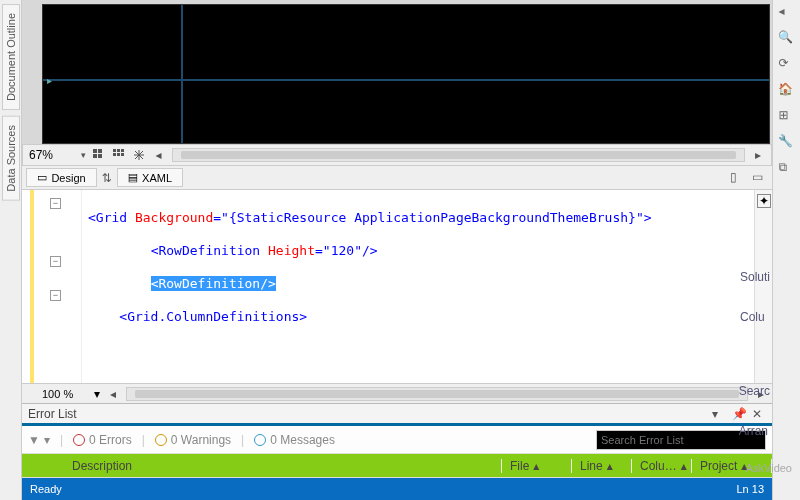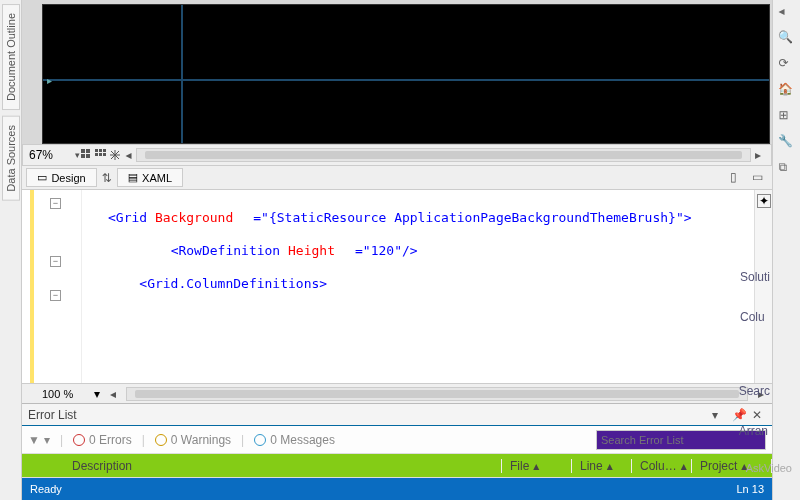--- a/index.html
+++ b/index.html
@@ -16,7 +16,7 @@
   .preview-wrap { flex: 1; margin: 4px 2px 0 20px; background: #000; position: relative; border: 1px solid #333; }
   .preview-wrap:before { content:""; position:absolute; inset:0; background: linear-gradient(to right, transparent 138px, #1e4a6b 138px, #1e4a6b 140px, transparent 140px), linear-gradient(to bottom, transparent 74px, #1e4a6b 74px, #1e4a6b 76px, transparent 76px); }
   .ruler-arrow { position:absolute; left:4px; top:70px; color:#6aa; font-size:10px; }
-  .zoom-bar { display:flex; align-items:center; background:#efefef; border:1px solid #ccc; height:22px; padding:0 6px; }
+  .zoom-bar { display:flex; align-items:center; gap:6px; background:#efefef; border:1px solid #ccc; height:22px; padding:0 6px; }
   .zoom-bar .pct { width:46px; }
   .zoom-bar .dd { font-size:9px; color:#555; }
   .mini-ic { width:14px;height:14px;display:inline-flex;align-items:center;justify-content:center;color:#555;}

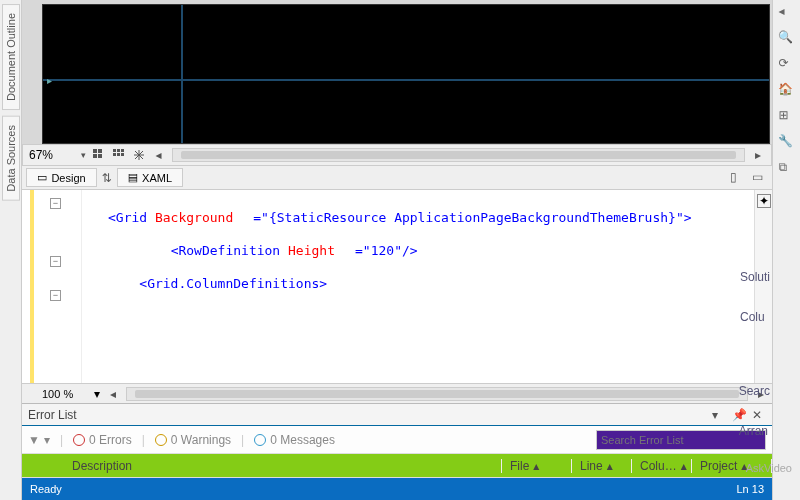--- a/index.html
+++ b/index.html
@@ -37,7 +37,7 @@
   .fold1 { top:8px; } .fold2 { top:66px; } .fold3 { top:100px; }
   .code { flex:1; background:#fff; font-family: Consolas, monospace; font-size:13px; padding:4px 6px; white-space:pre; overflow:hidden; position:relative; color:#0000ff;}
   .code .attr { color:#ff0000; }
-  .code .br  { color:#0000ff;margin-left:20px; }
+  .code .br  { color:#0000ff; }
   .code .sel { background:#3399ff; color:#fff; }
   .code .sel .attr, .code .sel .br, .code .sel .txt { color:#fff; }
   .code-line { line-height:18px; }

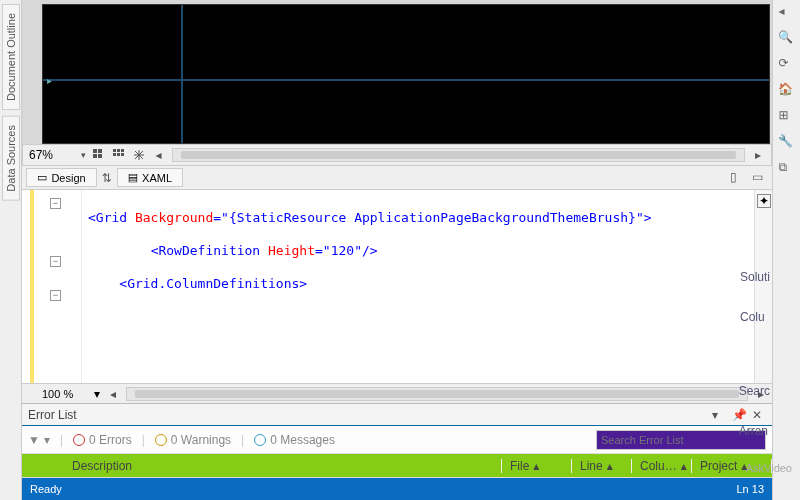--- a/index.html
+++ b/index.html
@@ -145,6 +145,7 @@
       <div class="code">
 <div class="code-line"><span class="br">&lt;Grid </span><span class="attr">Background</span><span class="br">="{StaticResource ApplicationPageBackgroundThemeBrush}"&gt;</span></div>
 <div class="code-line">        <span class="br">&lt;RowDefinition </span><span class="attr">Height</span><span class="br">="120"/&gt;</span></div>
+<div class="code-line">        <span class="sel"><span class="br">&lt;RowDefinition/&gt;</span></span></div>
 <div class="code-line">    <span class="br">&lt;Grid.ColumnDefinitions&gt;</span></div>
 
 <div class="code-line"><span></span></div>

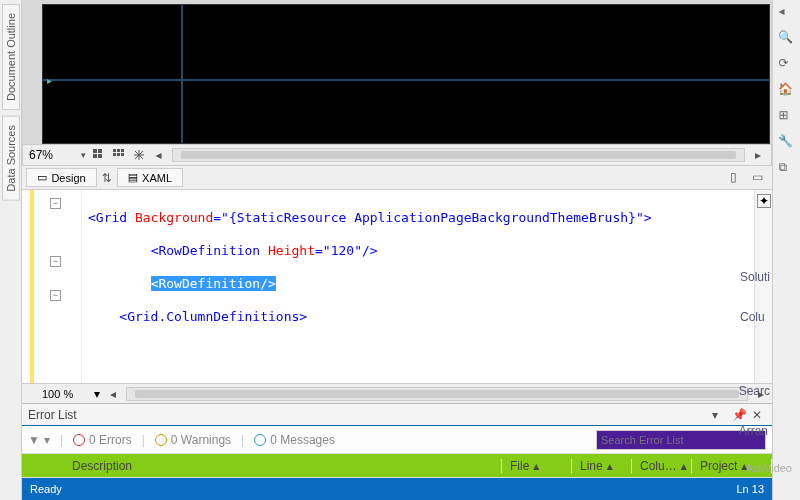--- a/index.html
+++ b/index.html
@@ -49,7 +49,7 @@
 
   
   .errlist { border-top:1px solid #bbb; background:#f4f4f4; display:flex; flex-direction:column; }
-  .errlist-hdr { display:flex; align-items:center; height:22px; padding:0 6px; border-bottom:1px solid #0369a1; }
+  .errlist-hdr { display:flex; align-items:center; height:22px; padding:0 6px; border-bottom:3px solid #0369a1; }
   .errlist-hdr .title { font-size:12px; color:#444; }
   .errlist-hdr .sp { flex:1; }
   .errlist-hdr .ic { width:14px;height:14px;color:#555;margin-left:6px;cursor:pointer;}

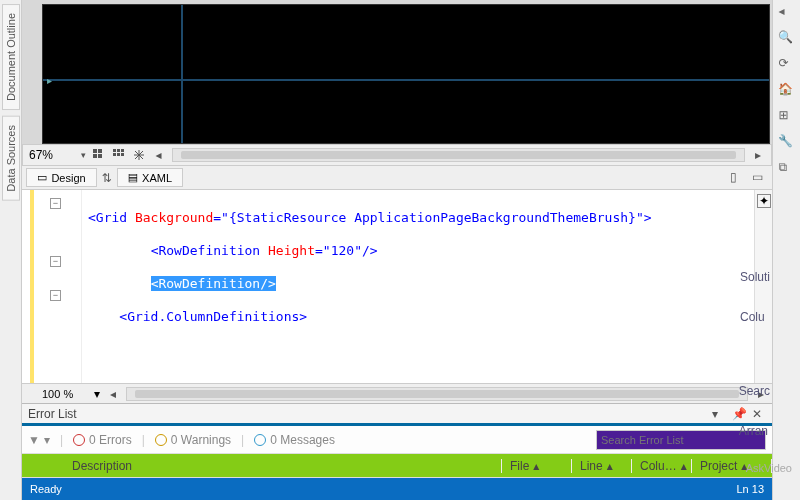--- a/index.html
+++ b/index.html
@@ -57,7 +57,7 @@
   .filter { display:flex; align-items:center; gap:4px; color:#888; font-size:12px; cursor:pointer;}
   .filter .dot { width:12px;height:12px;border-radius:50%;border:1.5px solid #999; display:inline-block;}
   .filter.err .dot { border-color:#c33; } .filter.warn .dot { border-color:#c90; } .filter.msg .dot { border-color:#39c; }
-  .searchbox { margin-left:auto; width:170px; height:20px; border:1px solid #ccc; background:#4c1d95; padding:0 4px; font-size:11px; color:#888;}
+  .searchbox { margin-left:auto; width:170px; height:20px; border:1px solid #ccc; background:#000000; padding:0 4px; font-size:11px; color:#888;}
   .err-cols { display:flex; align-items:center; height:24px; background:#84cc16; border-bottom:1px solid #ddd; font-size:12px; color:#444;}
   .err-cols .col { padding:0 8px; border-right:1px solid #eee; display:flex; align-items:center; gap:4px; cursor:pointer;}
   .err-cols .col.desc { flex:1; padding-left:28px;}

